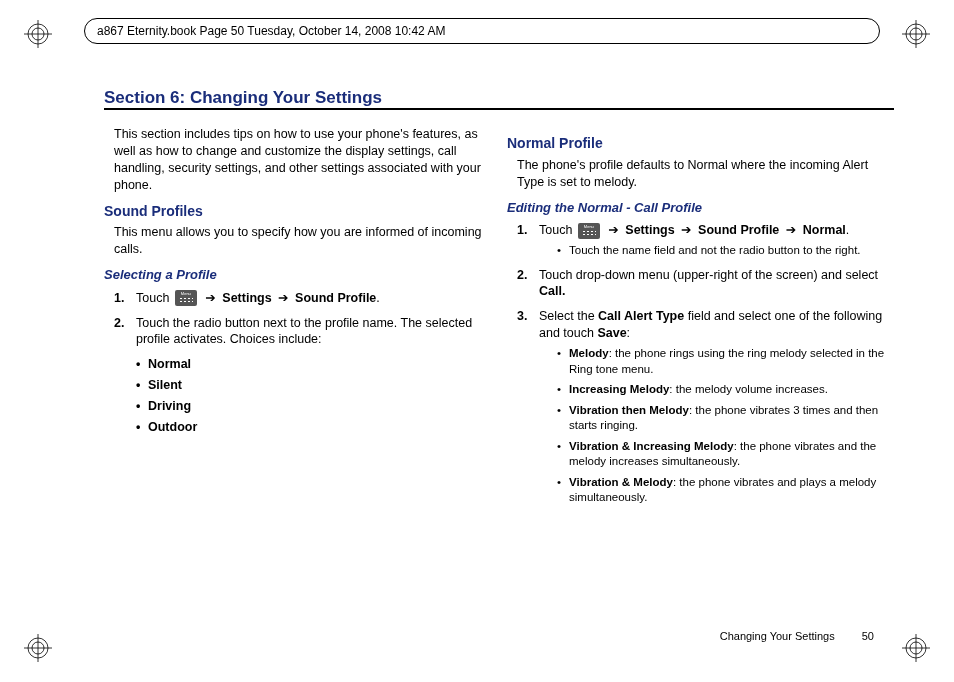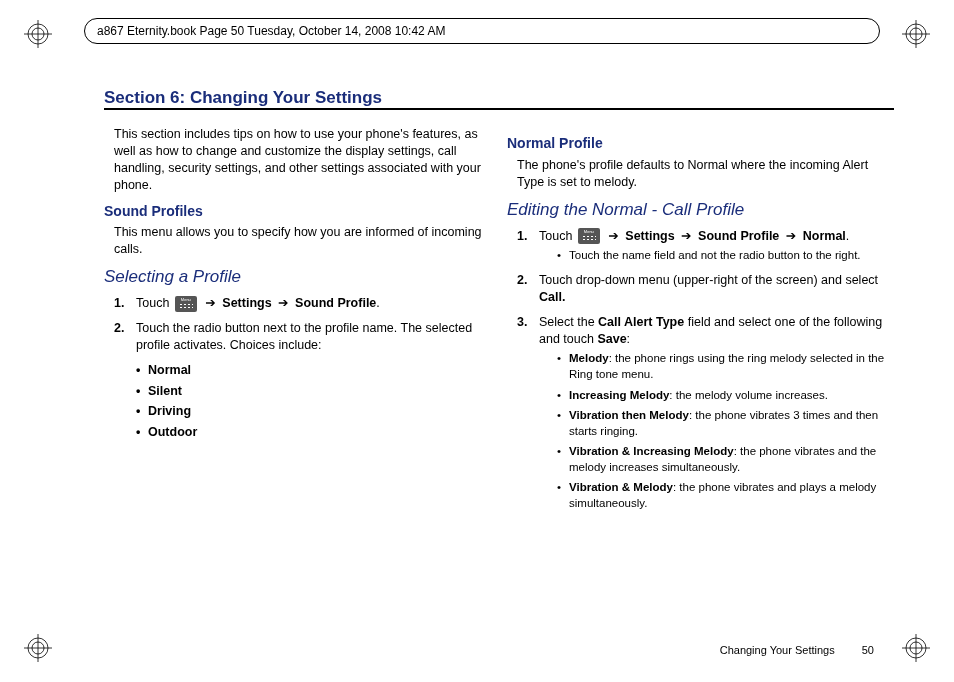--- a/index.html
+++ b/index.html
@@ -68,9 +68,9 @@
     }
     .h3 {
       color: #1a2d7a;
-      font-weight: normal;
+      font-weight: bold;
       font-style: italic;
-      font-size: 17px;
+      font-size: 13px;
       margin: 8px 0 6px;
     }
     .body-p { margin-bottom: 8px; margin-left: 10px; }

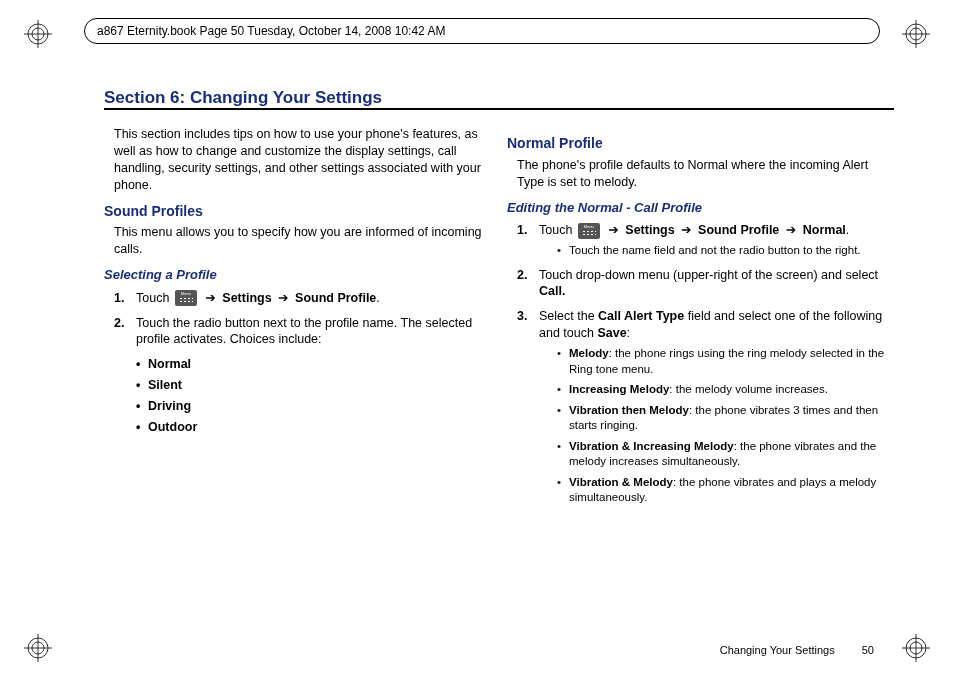--- a/index.html
+++ b/index.html
@@ -158,7 +158,7 @@
     }
     .footer {
       position: absolute;
-      bottom: 26px;
+      bottom: 40px;
       right: 80px;
       font-size: 11px;
     }

